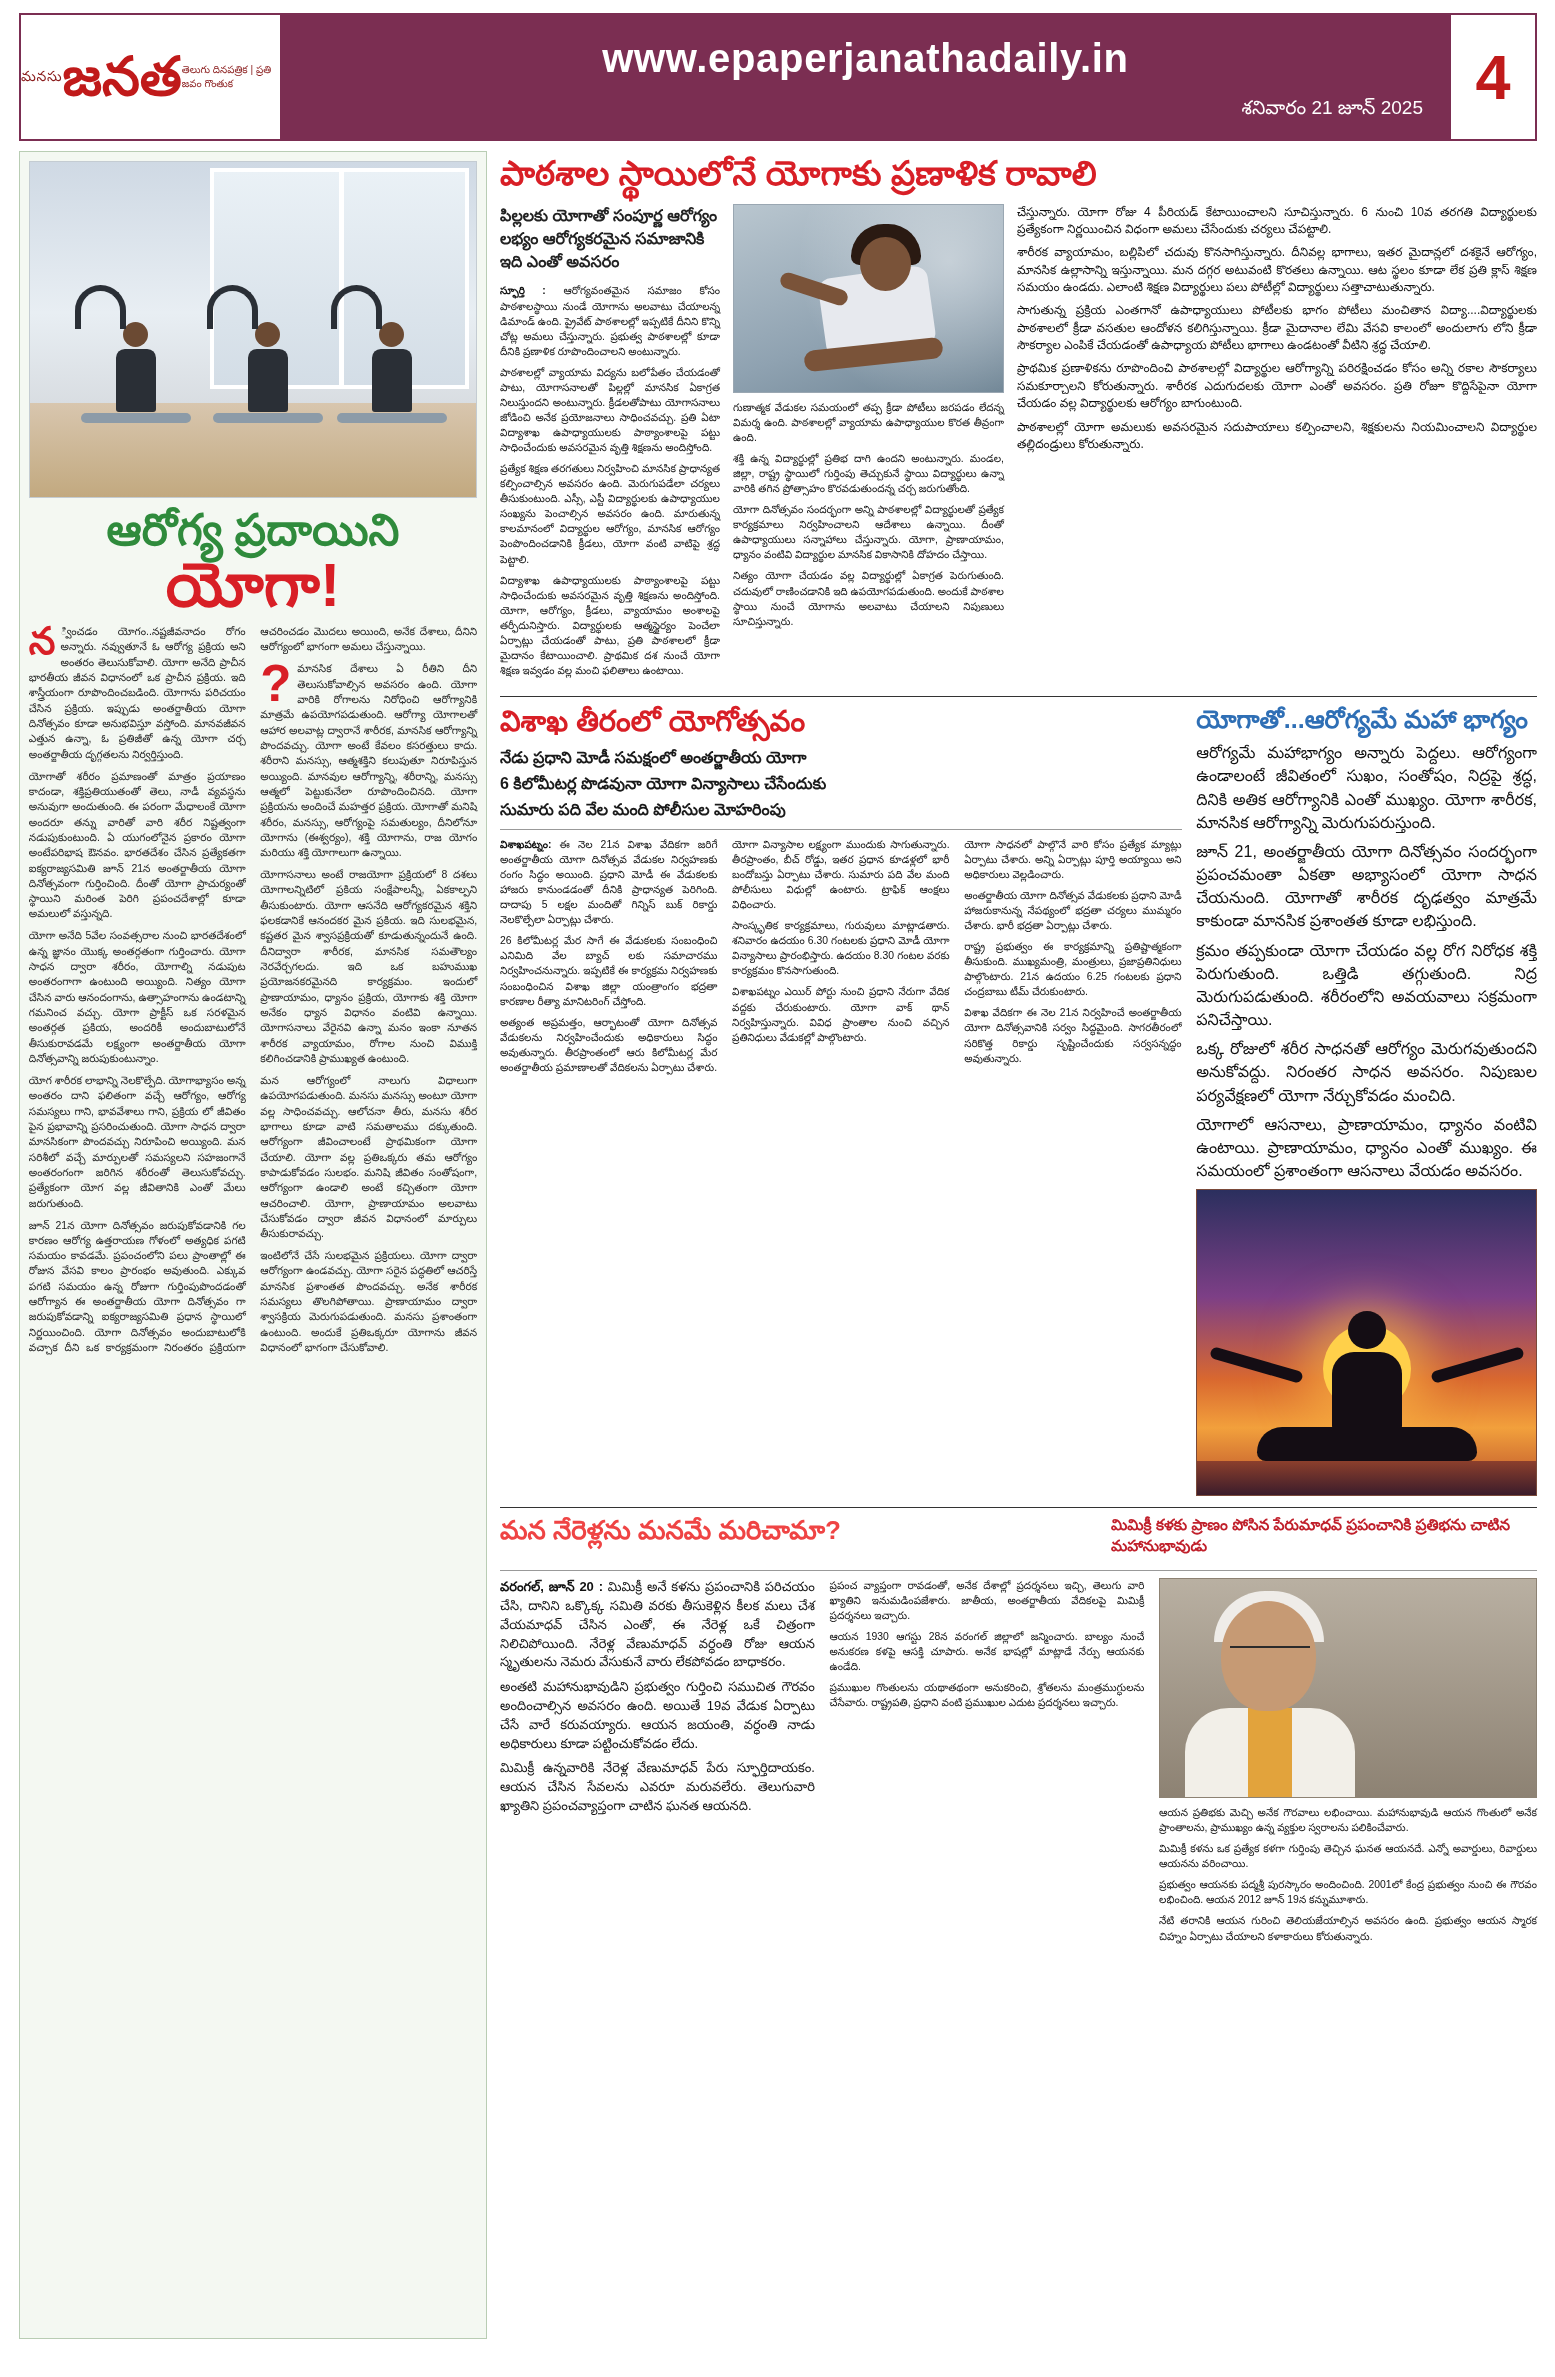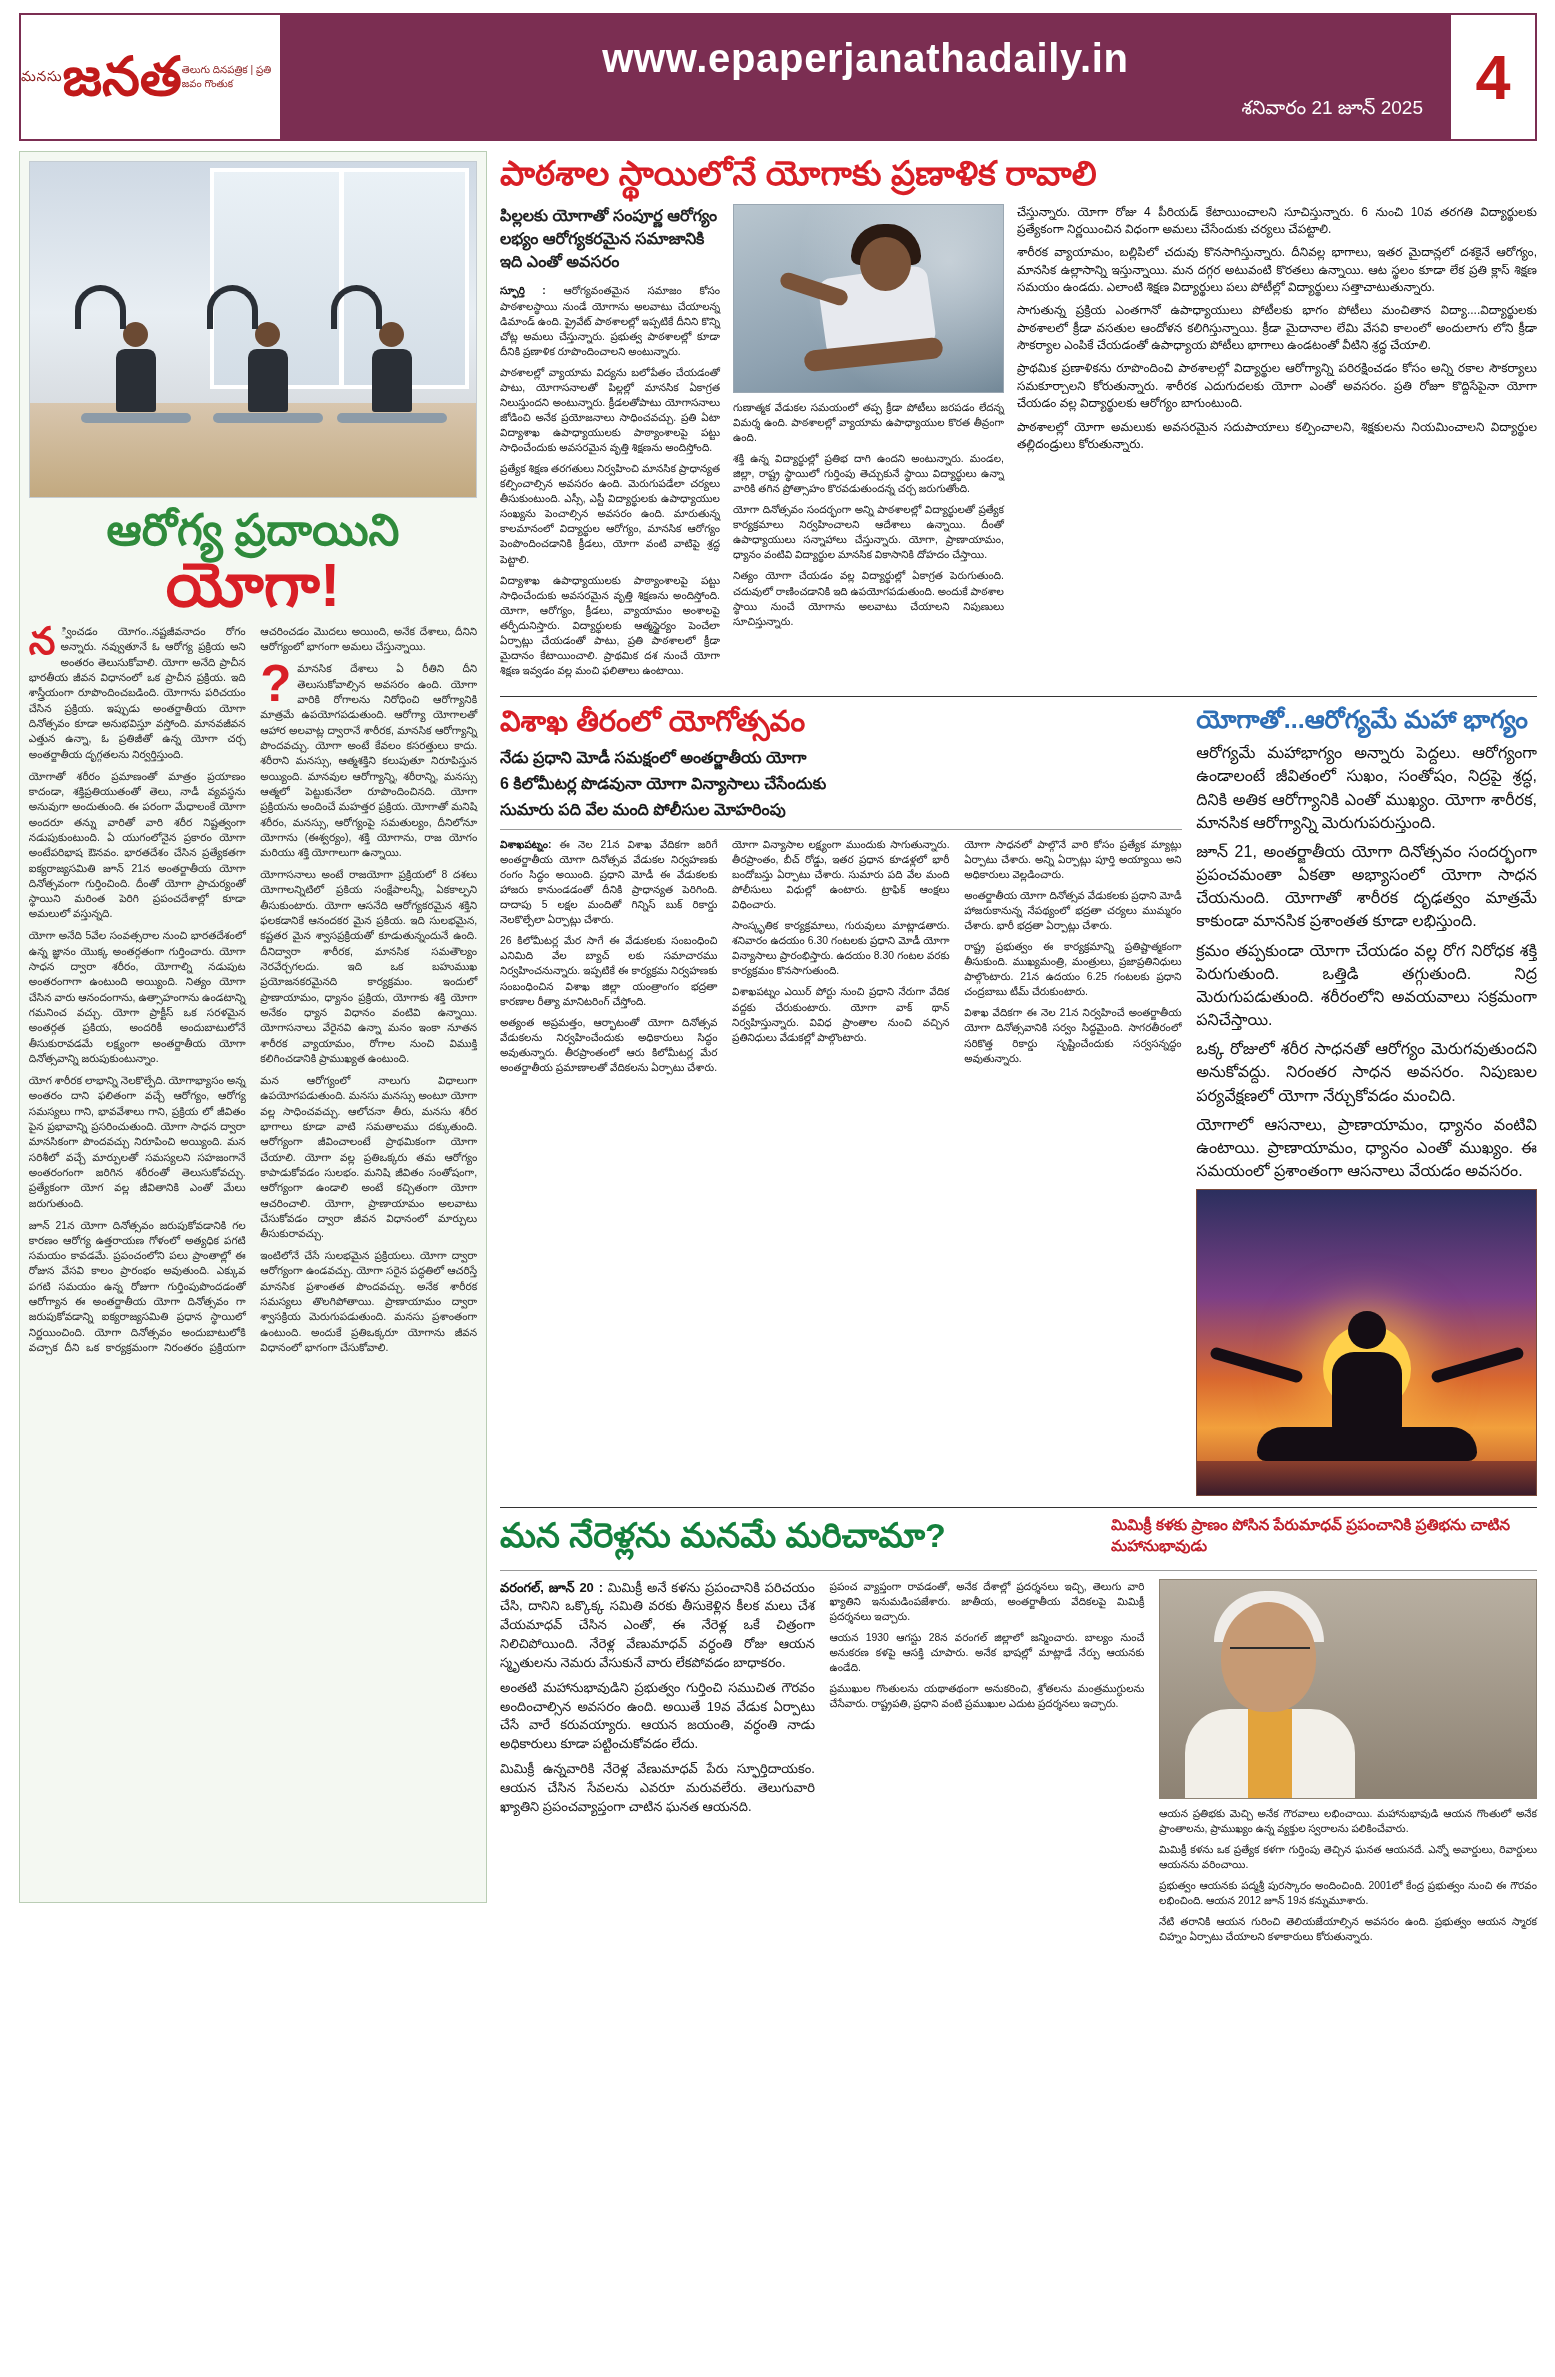--- a/index.html
+++ b/index.html
@@ -78,7 +78,7 @@
     border:1.5px solid #b9cdb4;
     background:#f4f8f2;
     padding:8.8px;
-    height:1752px;
+    height:2188px;
     position:relative;
   }
   .feature-photo {

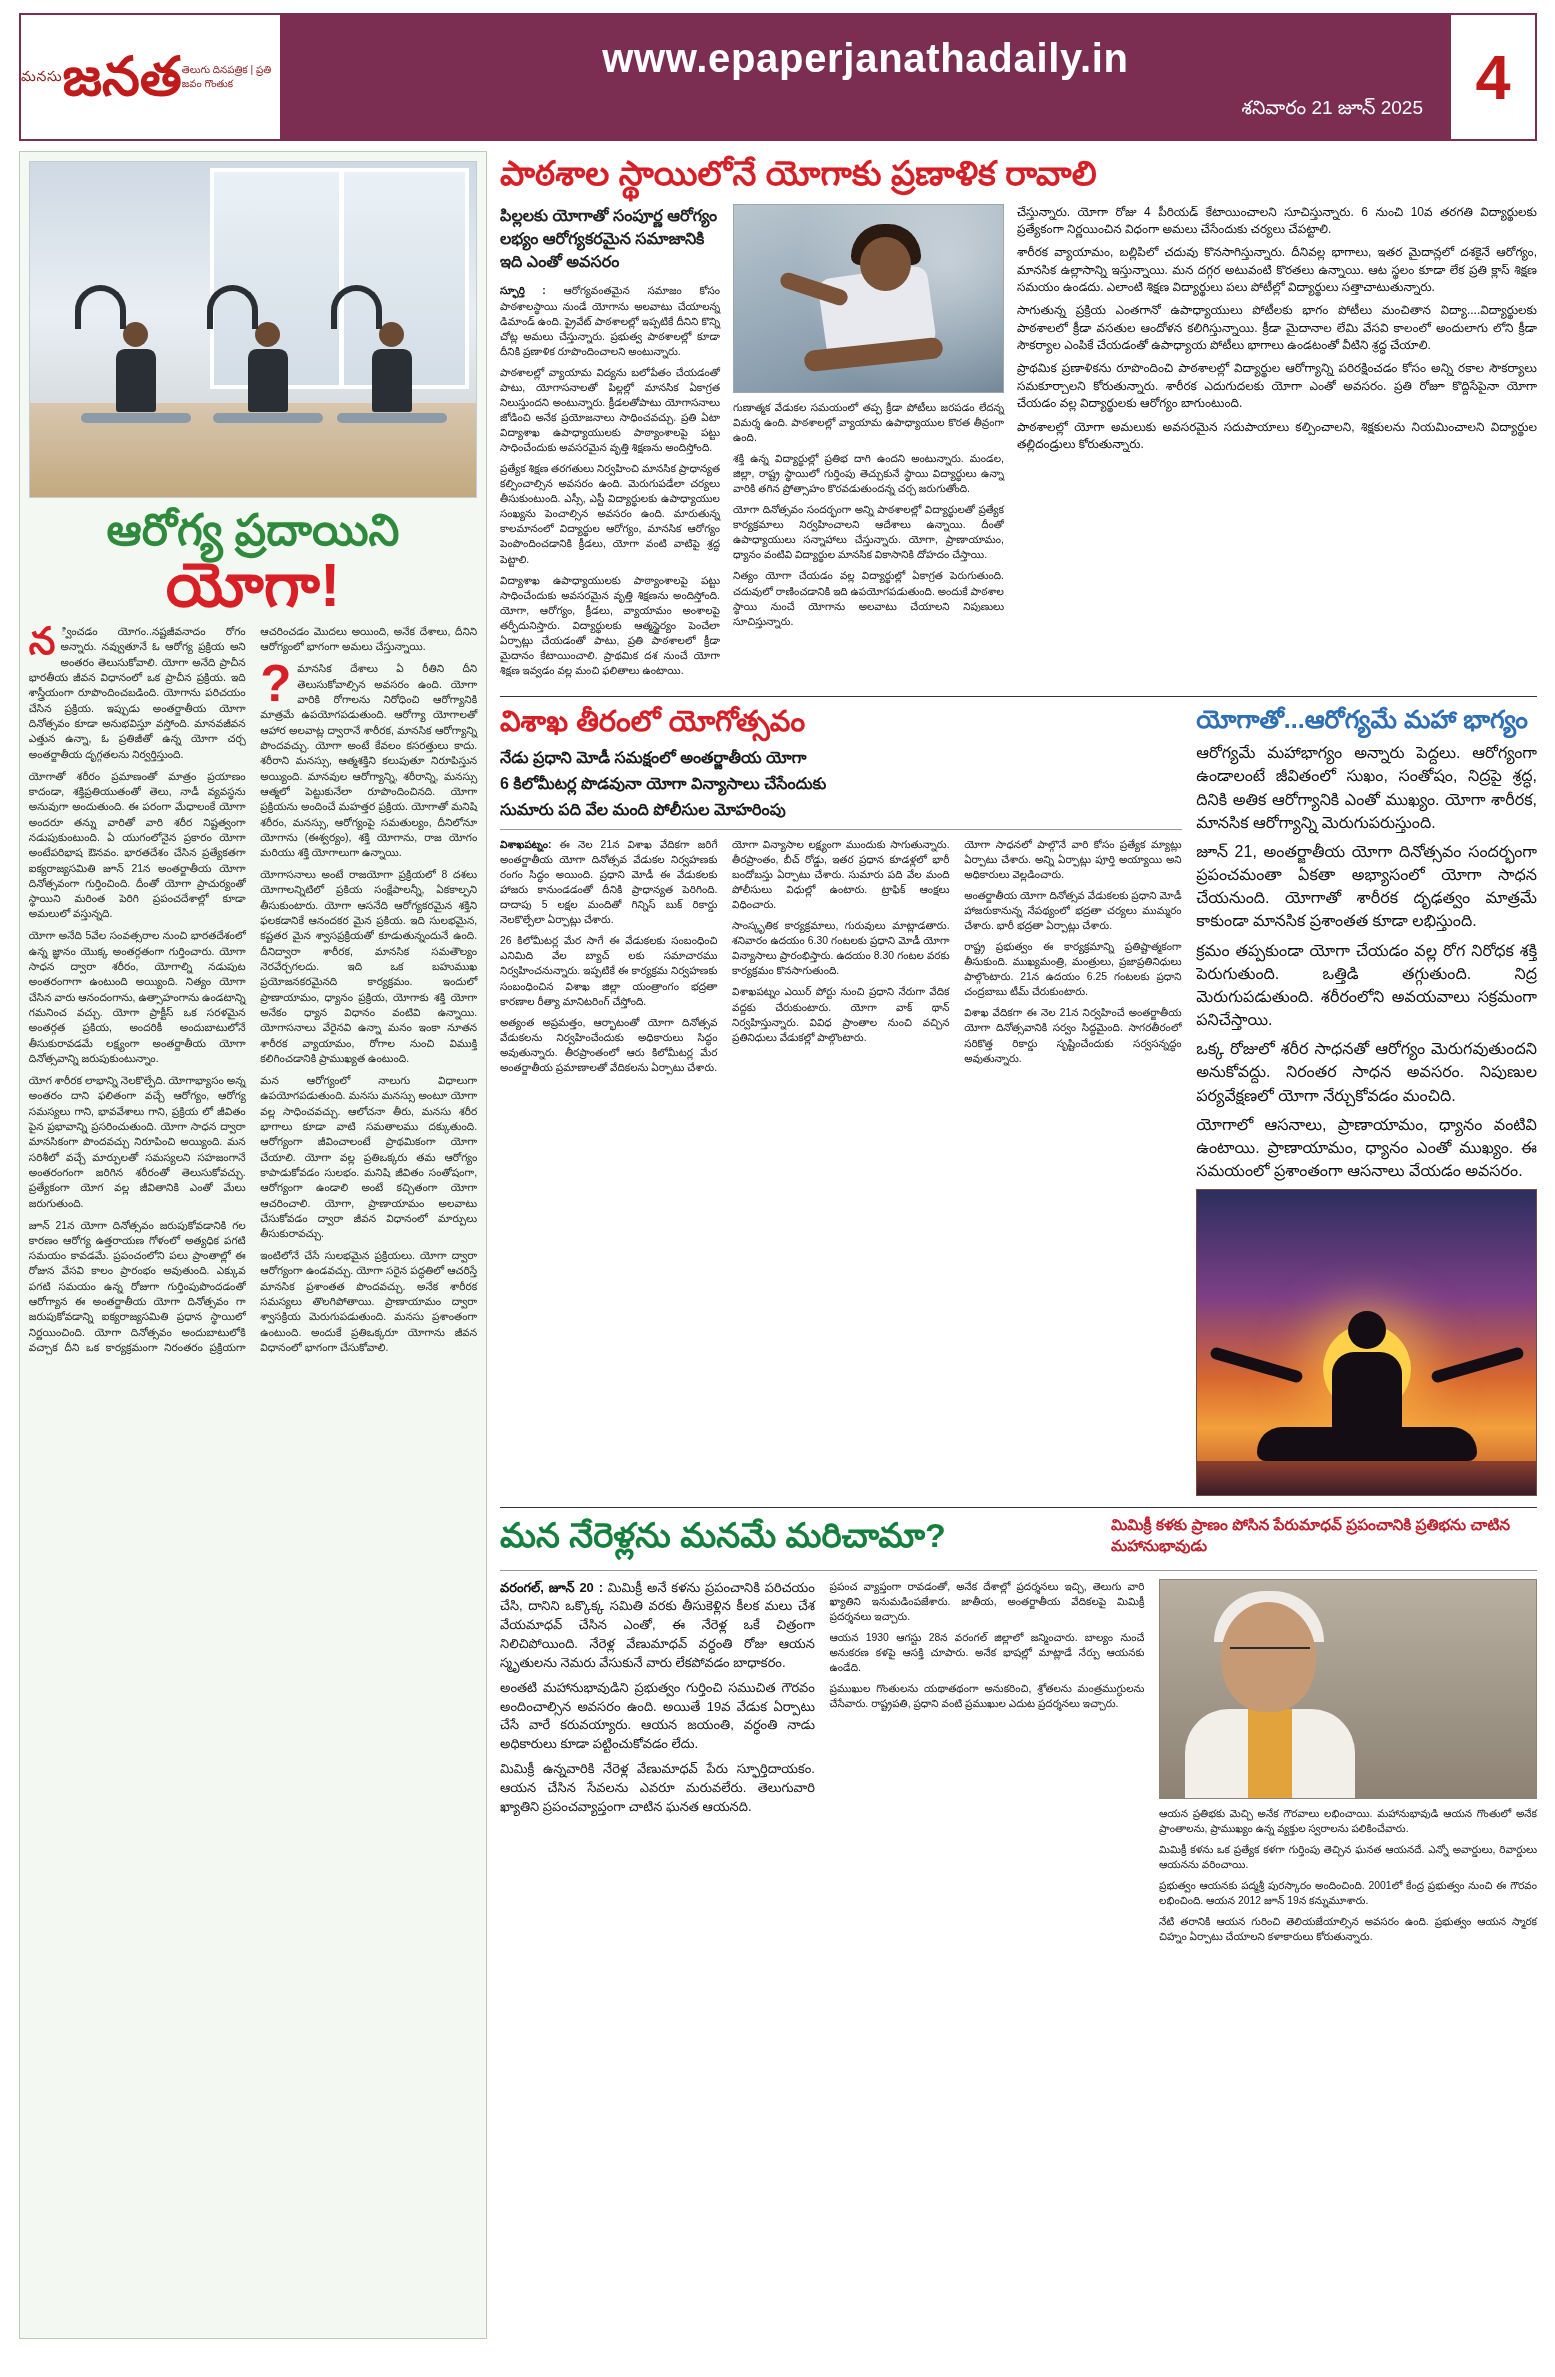--- a/index.html
+++ b/index.html
@@ -154,7 +154,7 @@
     font-size:25px; font-weight:bold; color:#2f6fb5; line-height:1.2; margin:0 0 7.3px 0;
   }
   .headline-4 {
-    font-size:34px; font-weight:bold; color:#15803d; line-height:1.2; margin:0 0 7.3px 0;
+    font-size:26px; font-weight:bold; color:#ef4444; line-height:1.2; margin:0 0 7.3px 0;
   }
   .standfirst {
     font-size:16px; font-weight:bold; color:#222; line-height:1.45;

